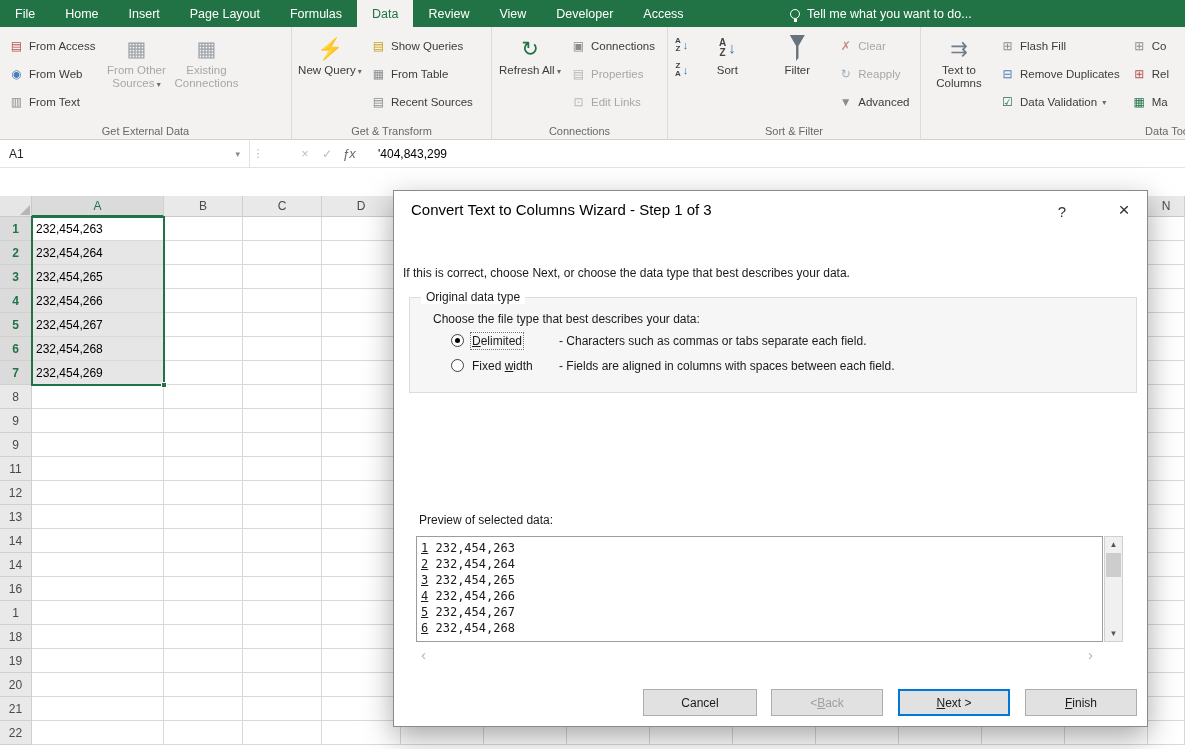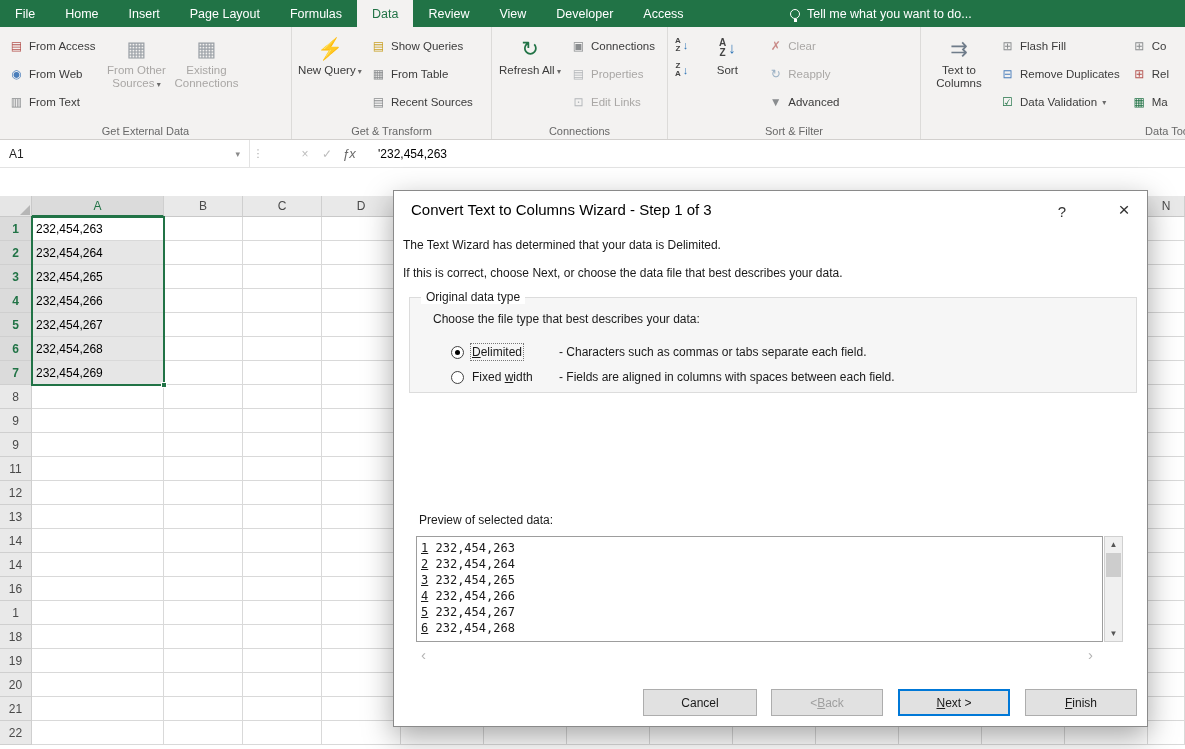--- a/index.html
+++ b/index.html
@@ -207,6 +207,10 @@
           </span>
           <div class="rblbl">Sort</div>
         </div>
+        <div class="rbig">
+          <span class="ric funnel"></span>
+          <div class="rblbl">Filter</div>
+        </div>
         <div class="rstack">
           <div class="ritem disabled">
             <span class="ric" style="color: rgb(201, 138, 135);">✗</span>

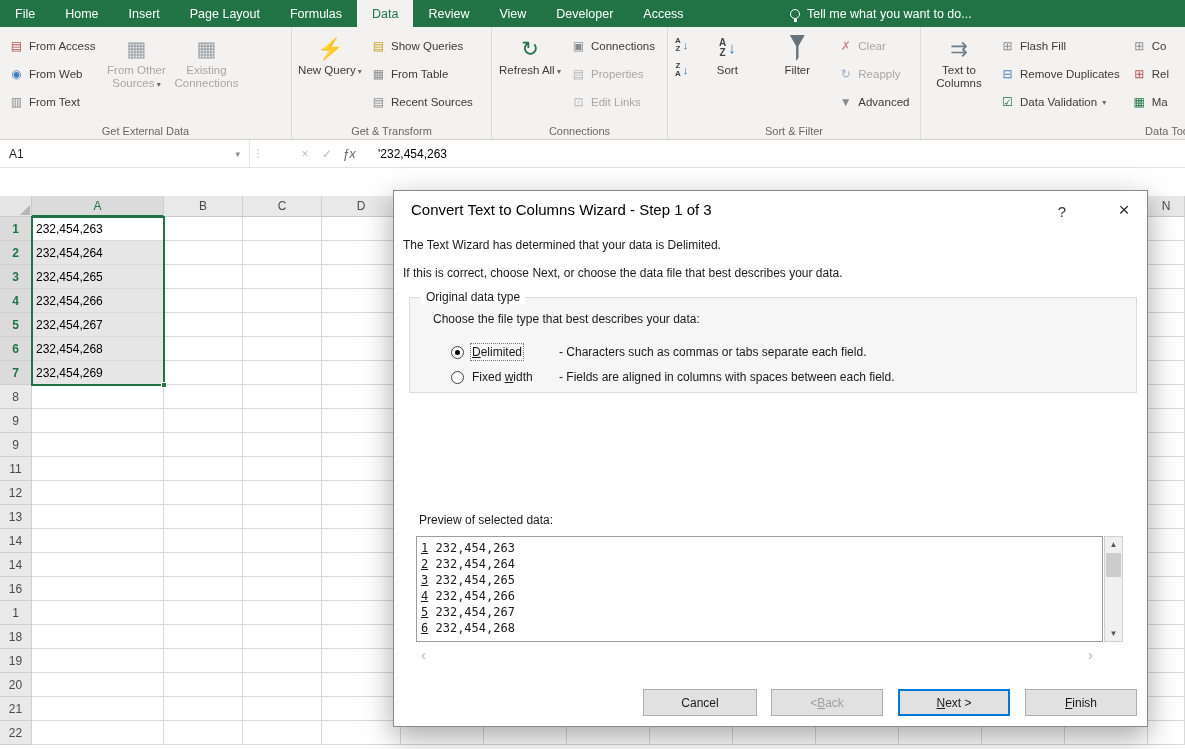--- a/index.html
+++ b/index.html
@@ -275,7 +275,7 @@
       <span class="fbtn first">×</span>
       <span class="fbtn">✓</span>
       <span class="fbtn fx">ƒx</span>
-      <span class="fvalue">'232,454,263</span>
+      <span class="fvalue">'404,843,299</span>
     </div>
   </div>
 

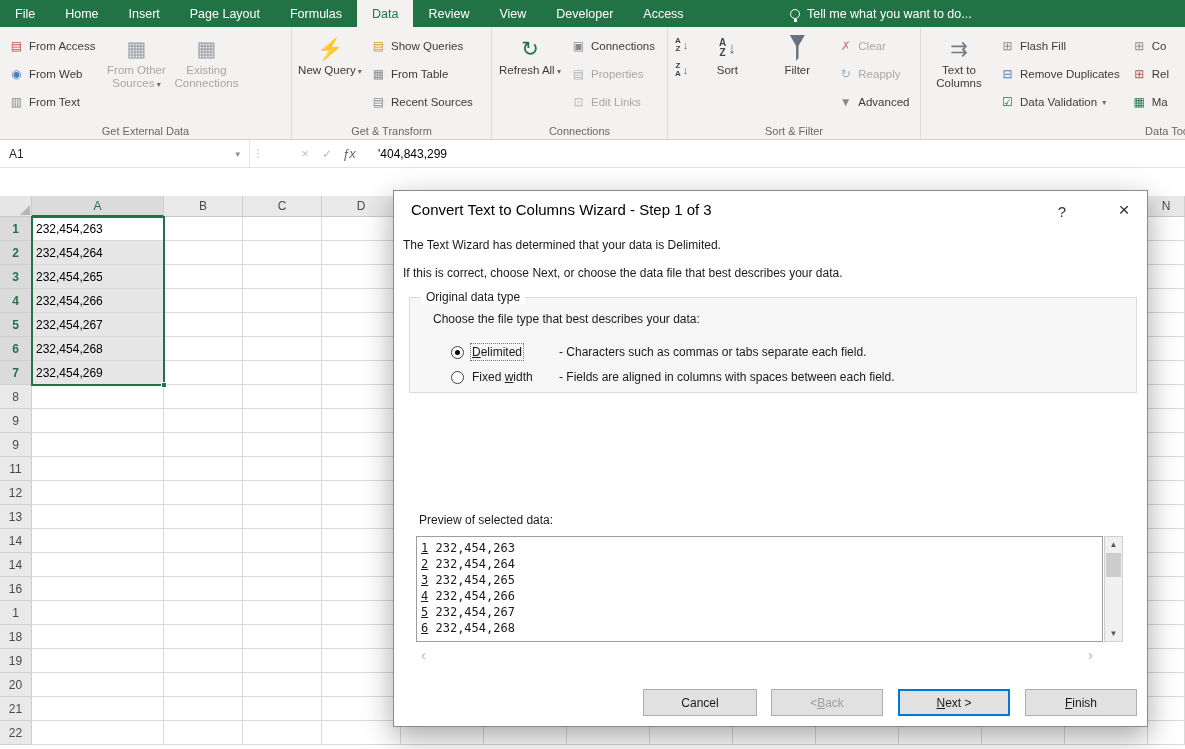--- a/index.html
+++ b/index.html
@@ -682,7 +682,6 @@
     <div class="dtitle">Convert Text to Columns Wizard - Step 1 of 3</div>
     <div class="dhelp">?</div>
     <div class="dclose">×</div>
-    <div class="dintro1">The Text Wizard has determined that your data is Delimited.</div>
     <div class="dintro2">If this is correct, choose Next, or choose the data file that best describes your data.</div>
     <div class="gbox">
       <div class="gboxlbl">Original data type</div>

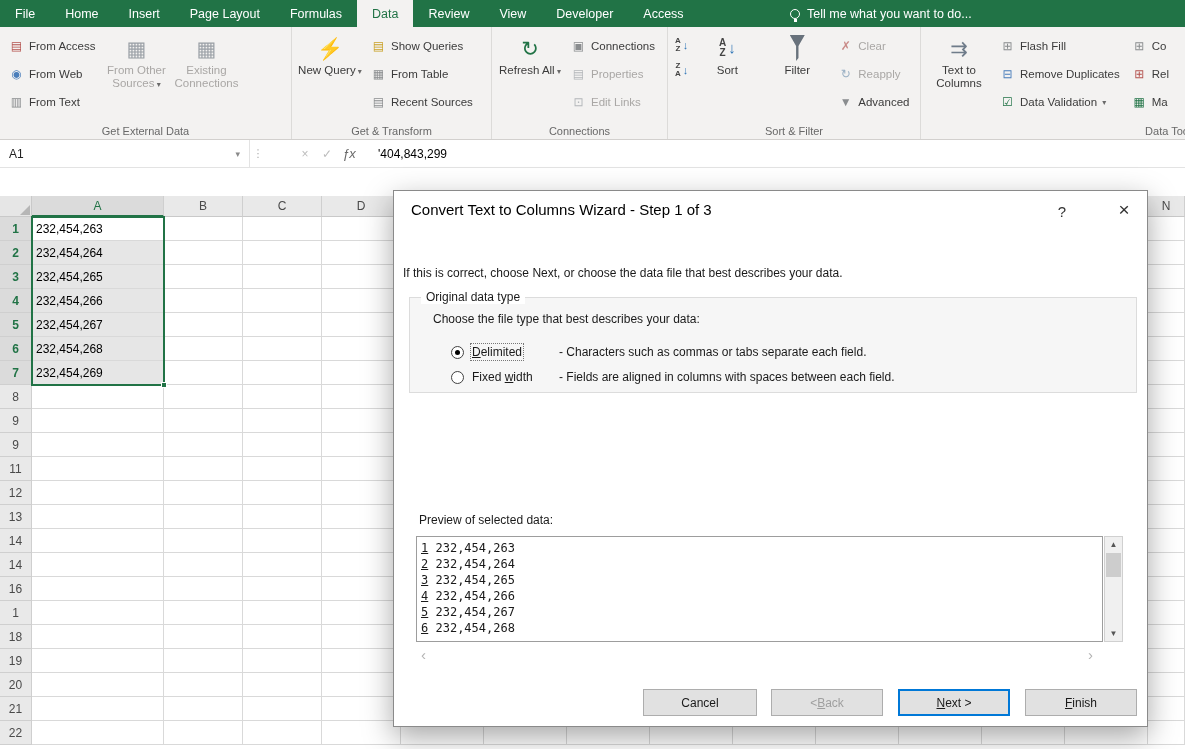--- a/index.html
+++ b/index.html
@@ -682,7 +682,7 @@
     <div class="dtitle">Convert Text to Columns Wizard - Step 1 of 3</div>
     <div class="dhelp">?</div>
     <div class="dclose">×</div>
-    <div class="dintro2">If this is correct, choose Next, or choose the data file that best describes your data.</div>
+    <div class="dintro2">If this is correct, choose Next, or choose the data type that best describes your data.</div>
     <div class="gbox">
       <div class="gboxlbl">Original data type</div>
       <div class="chooselbl">Choose the file type that best describes your data:</div>

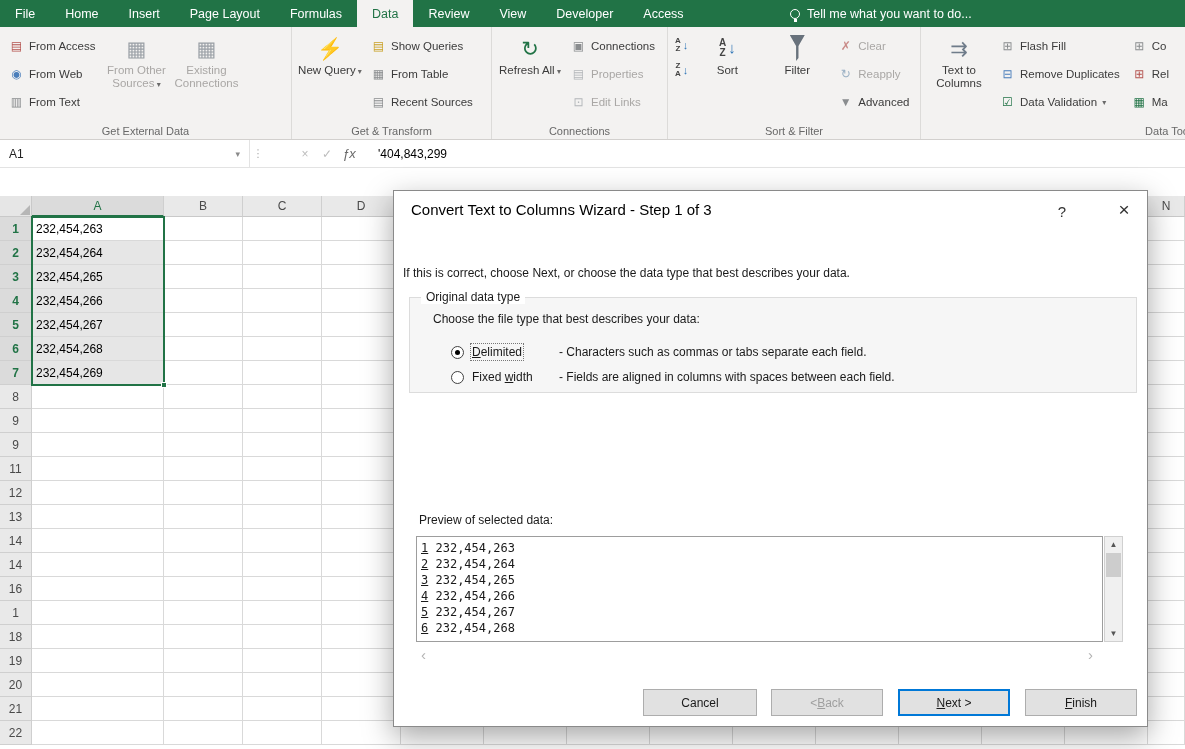--- a/index.html
+++ b/index.html
@@ -73,7 +73,7 @@
   .gboxlbl{position:absolute;left:11px;top:-8px;background:#fff;padding:0 5px;color:#1a1a1a}
   .chooselbl{position:absolute;left:23px;top:14px}
   .radios{position:absolute;left:41px;top:36px;right:10px}
-  .radiorow{position:relative;height:25px;display:flex;align-items:flex-end}
+  .radiorow{position:relative;height:25px;display:flex;align-items:flex-start}
   .radio{width:13px;height:13px;border:1px solid #414141;border-radius:50%;background:#fff;position:relative;flex:0 0 auto}
   .radio.on:after{content:"";position:absolute;left:3px;top:3px;width:5px;height:5px;border-radius:50%;background:#000}
   .radiolbl{margin-left:8px}

